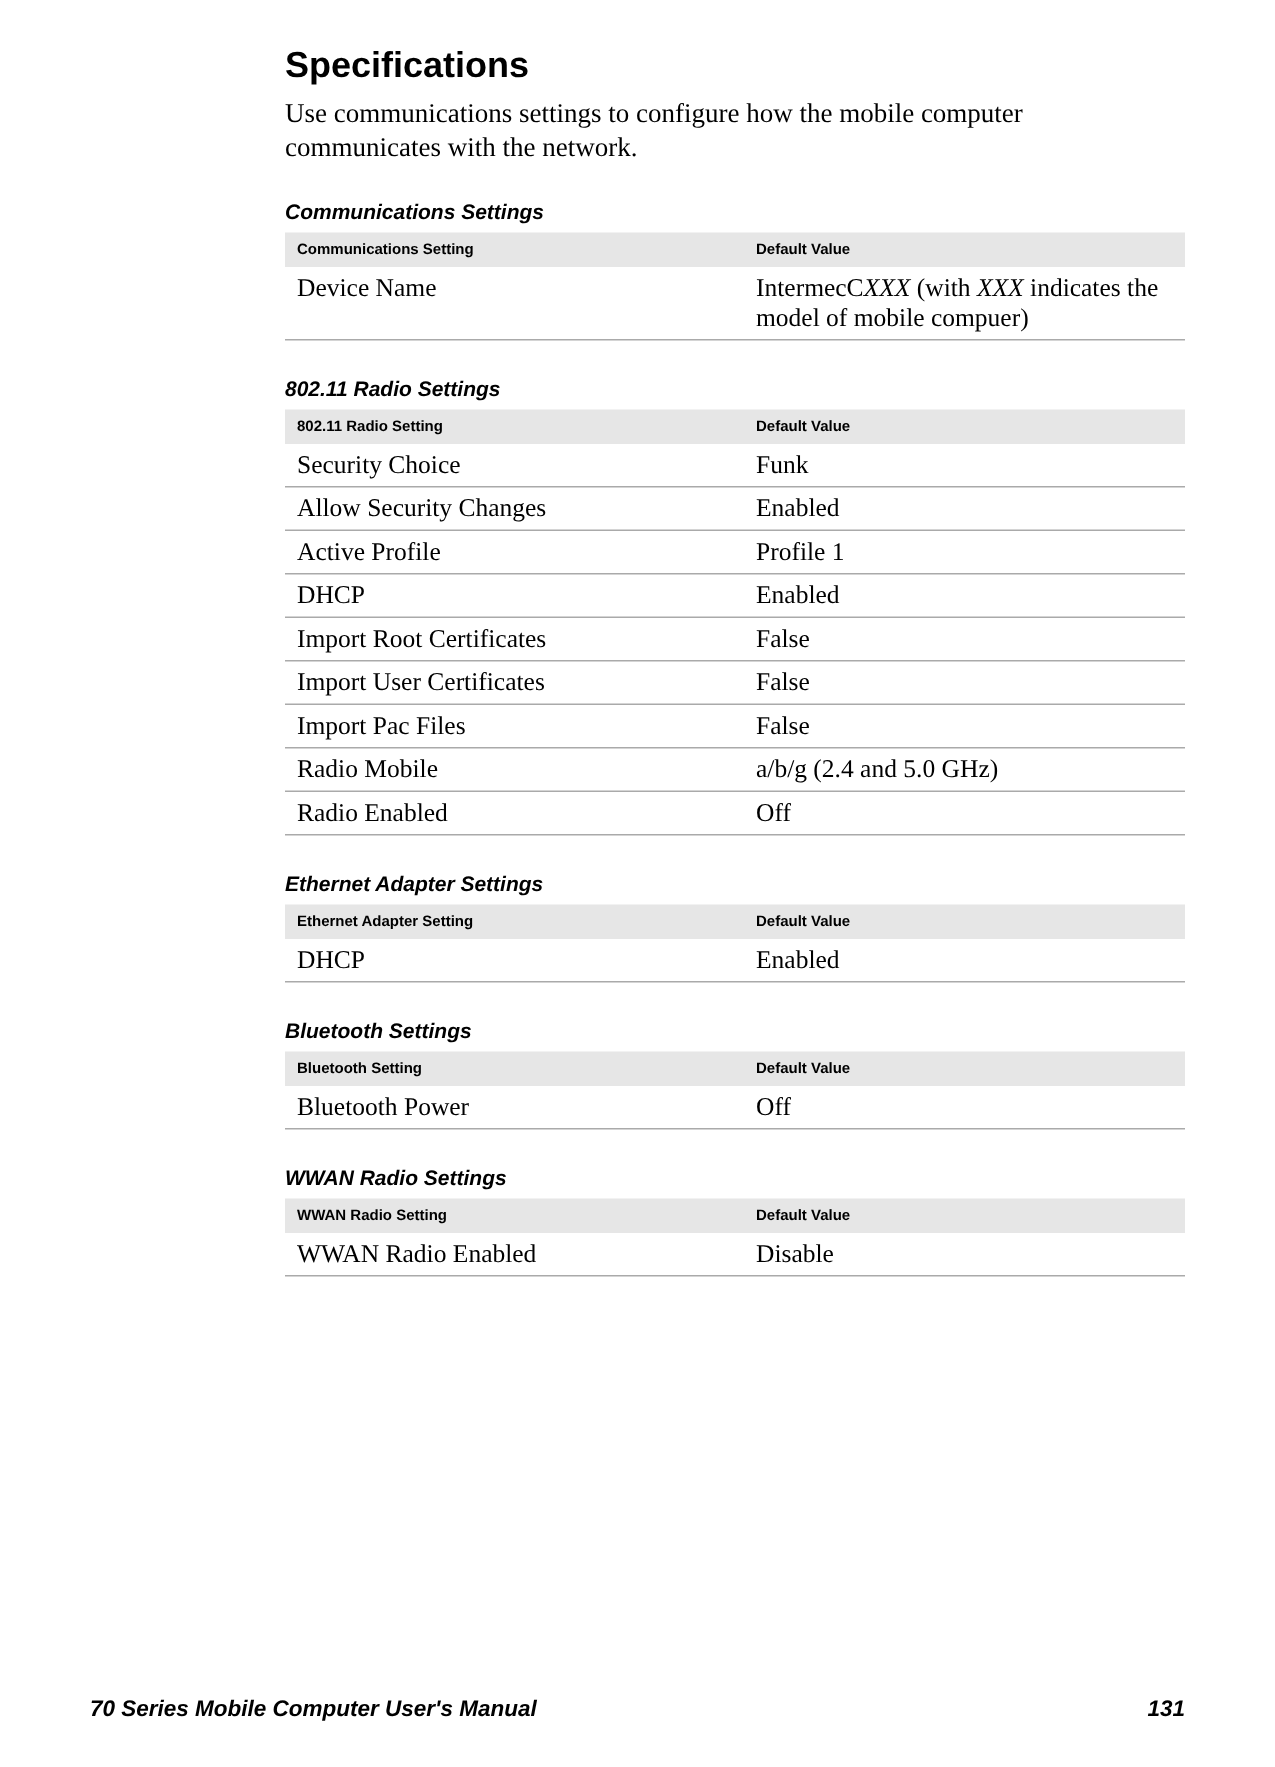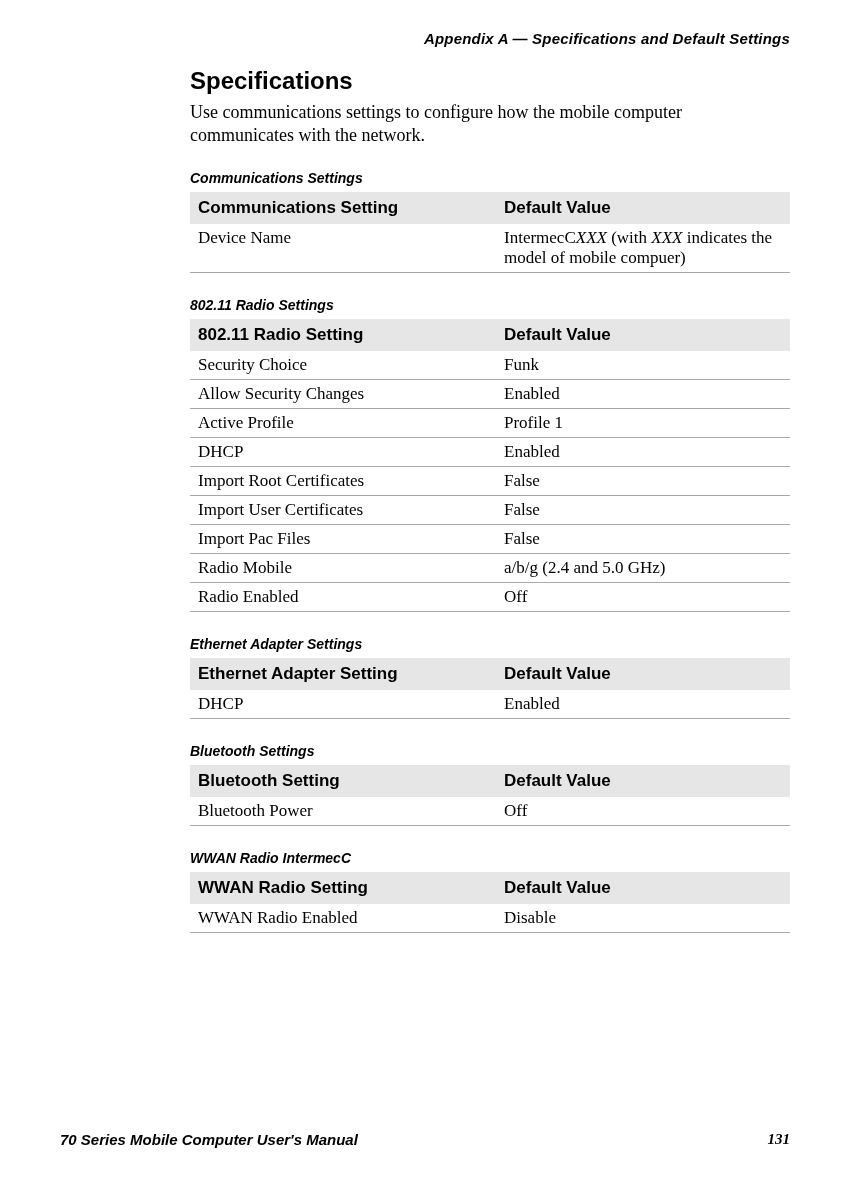--- a/index.html
+++ b/index.html
@@ -92,7 +92,6 @@
 <body>
 
 <div class="page">
-  <div class="appendix-header">Appendix A — Specifications and Default Settings</div>
 
   <div class="content">
     <h1 class="section-title">Specifications</h1>

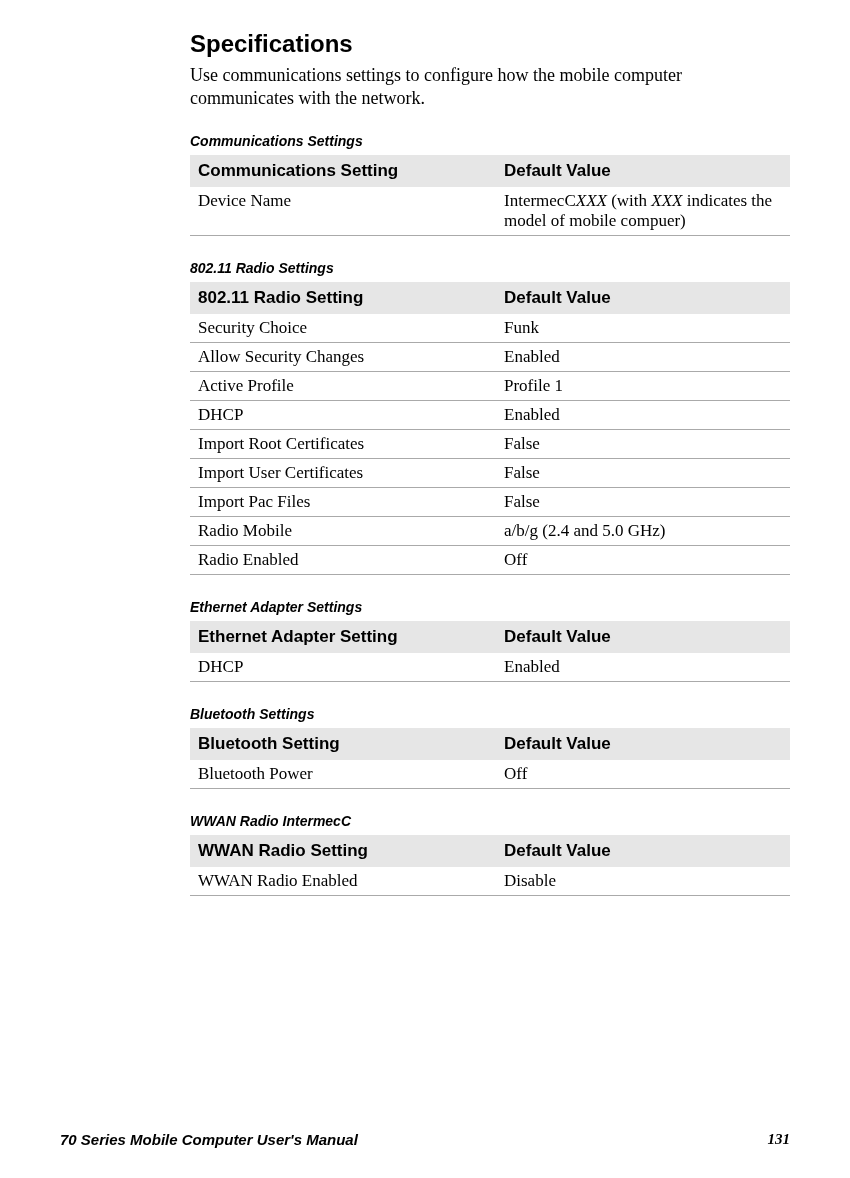--- a/index.html
+++ b/index.html
@@ -55,7 +55,7 @@
     background: #e6e6e6;
     font-family: "Trebuchet MS", Arial, sans-serif;
     font-weight: bold;
-    font-size: 17px;
+    font-size: 10px;
     text-align: left;
     padding: 6px 8px 6px 8px;
   }

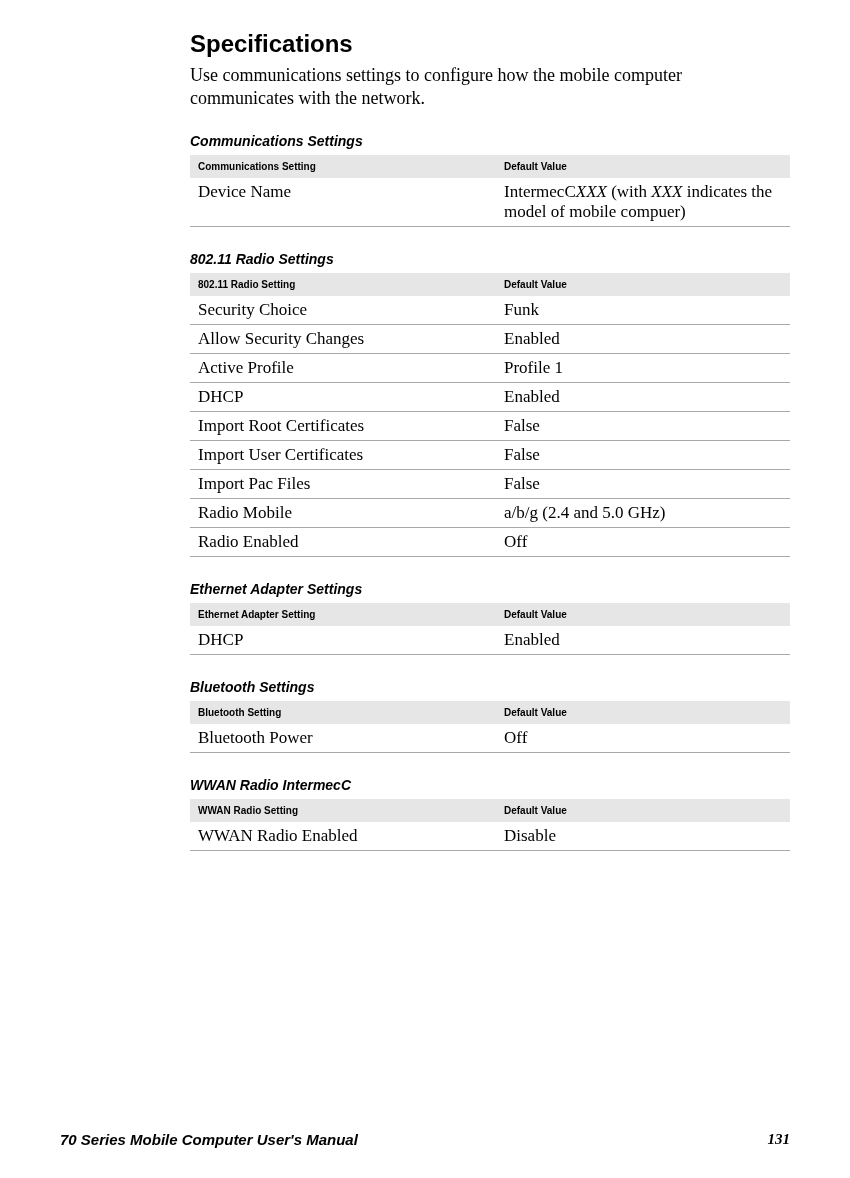--- a/index.html
+++ b/index.html
@@ -185,7 +185,7 @@
     </tbody>
       </table>
 
-    <h2 class="sub-title">WWAN Radio IntermecC</h2>
+    <h2 class="sub-title">WWAN Radio Settings</h2>
     <table class="settings">
       <tbody>
           <tr>

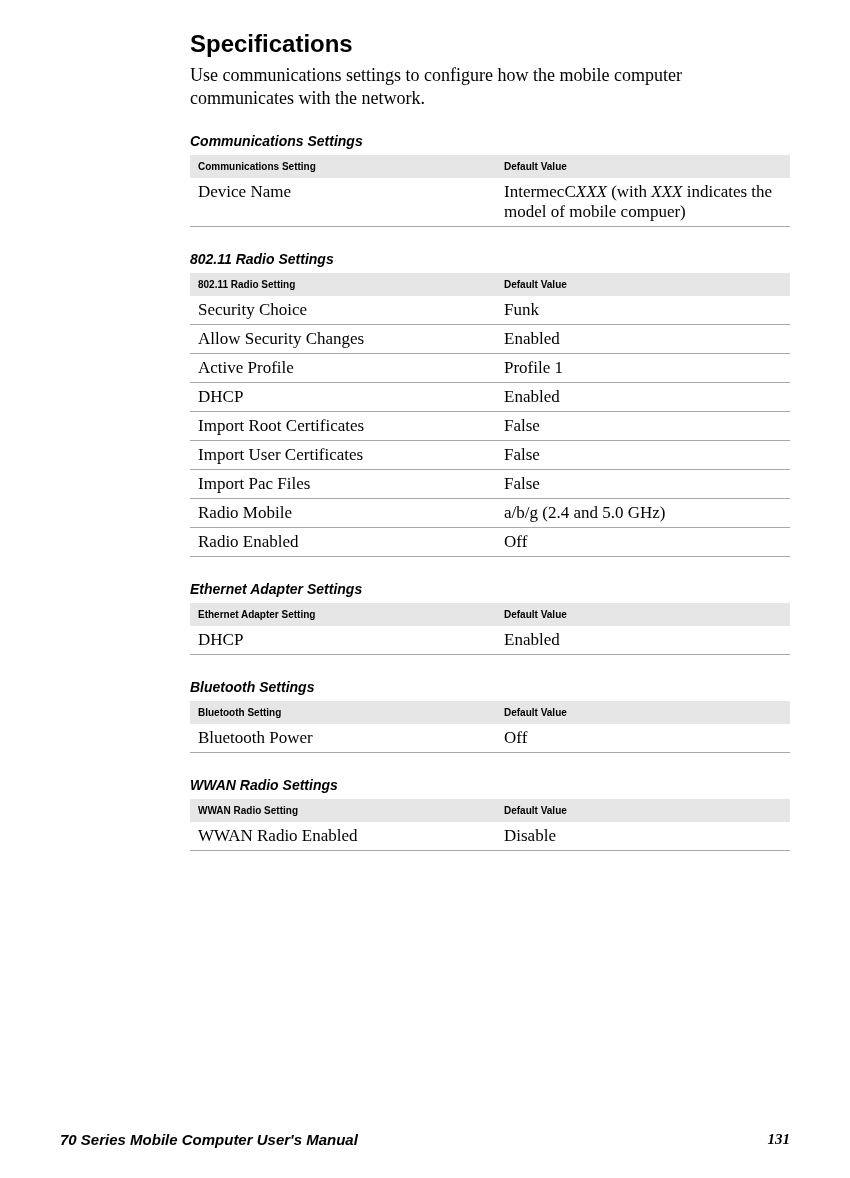--- a/index.html
+++ b/index.html
@@ -85,7 +85,6 @@
   .footer-right {
     float: right;
     font-style: italic;
-    font-family: Liberation Serif, serif;
   }
 </style>
 </head>

